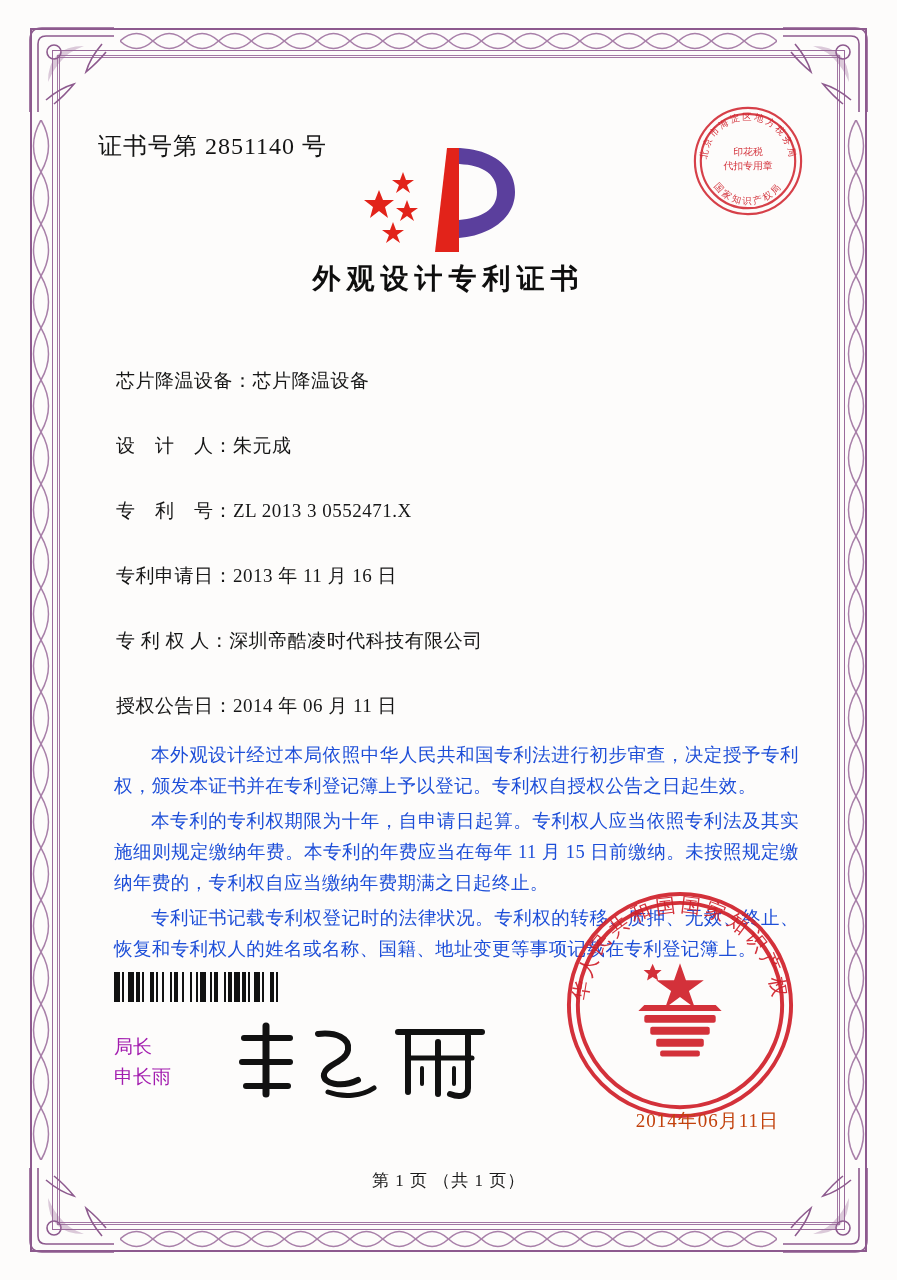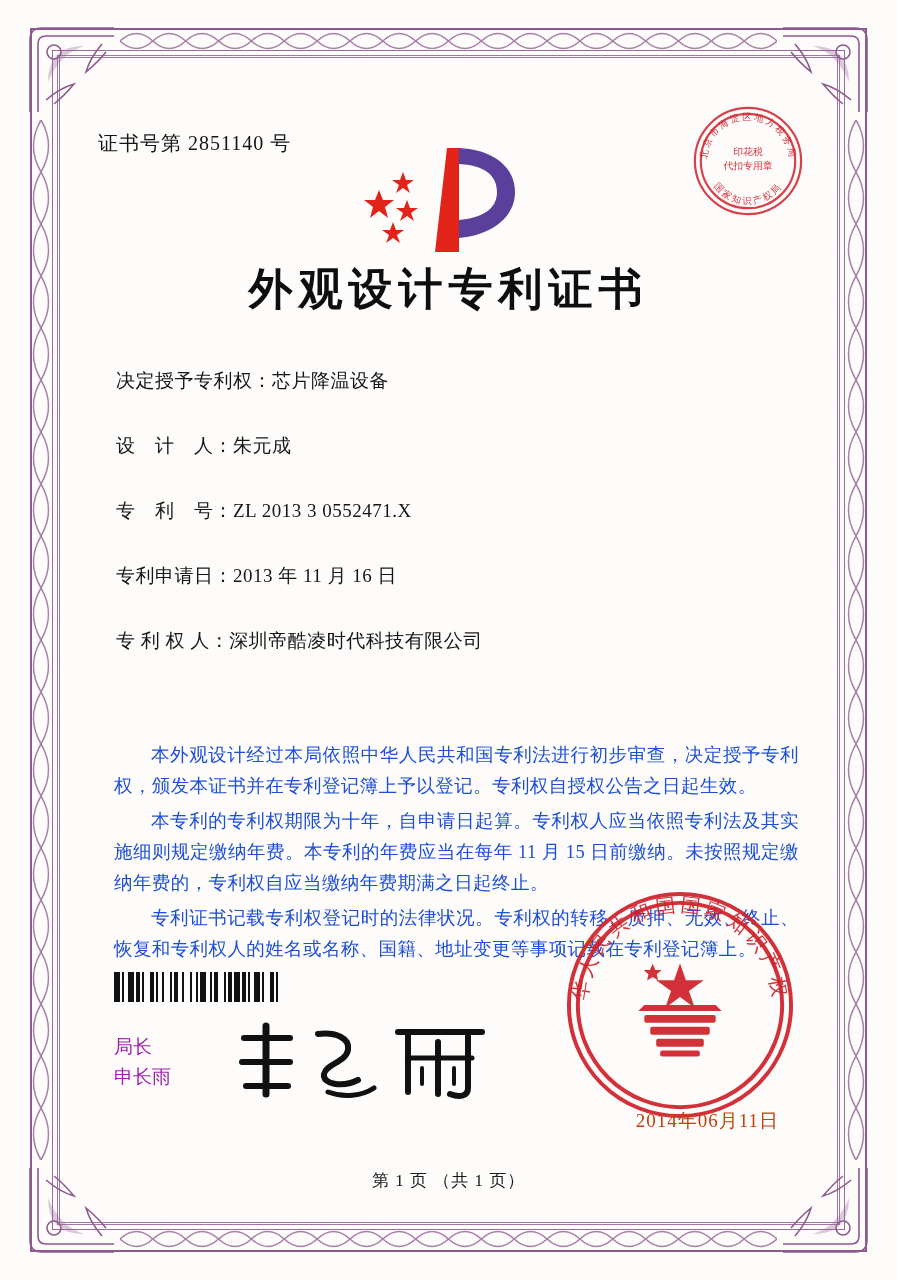--- a/index.html
+++ b/index.html
@@ -75,7 +75,7 @@
     position: absolute;
     left: 18px;
     top: 50px;
-    font-size: 20px;
+    font-size: 24px;
     letter-spacing: 1px;
     color: #141414;
     white-space: nowrap;

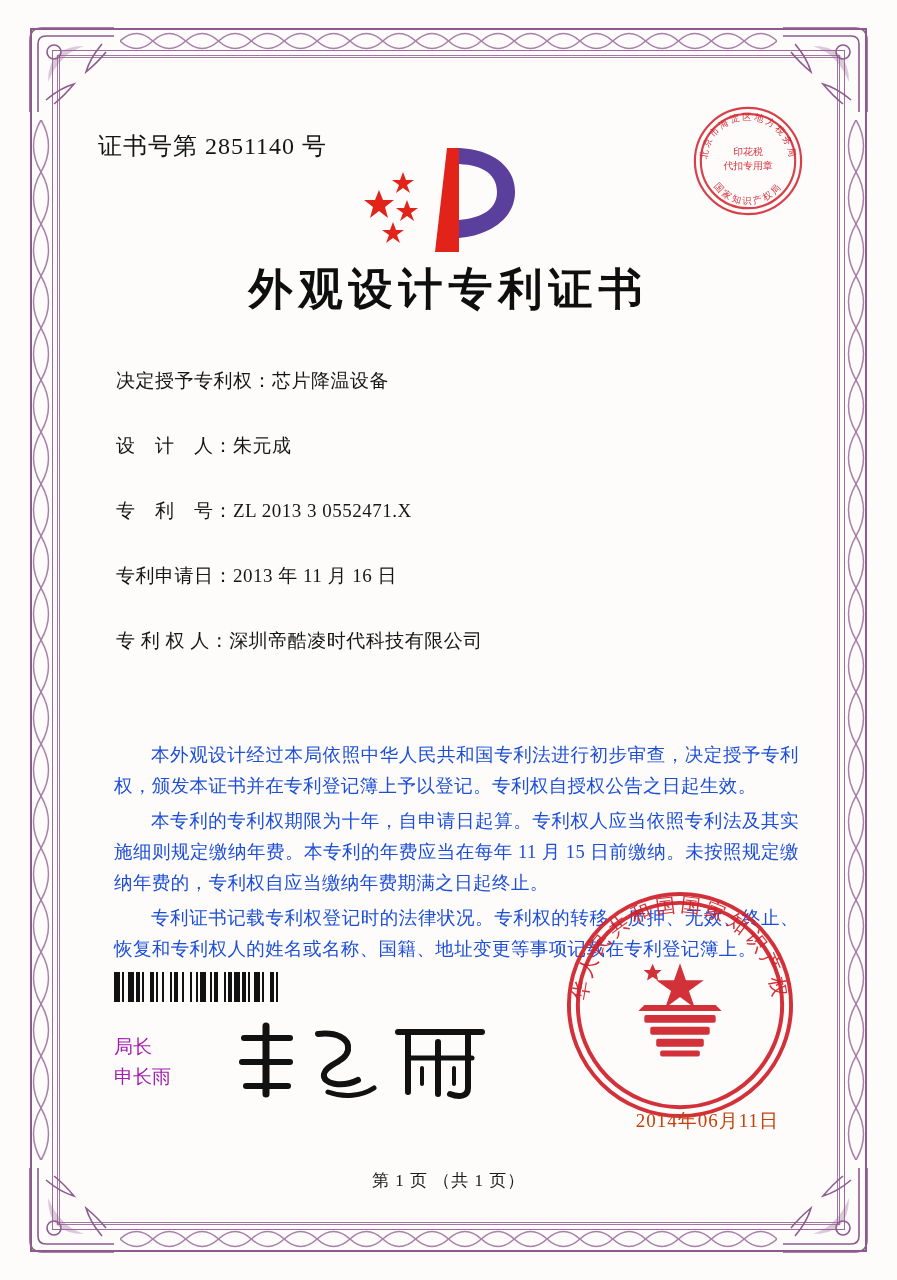--- a/index.html
+++ b/index.html
@@ -107,7 +107,7 @@
     top: 180px;
     left: 0; right: 0;
     text-align: center;
-    font-size: 44px;
+    font-size: 28px;
     font-weight: bold;
     letter-spacing: 6px;
     color: #0e0e0e;

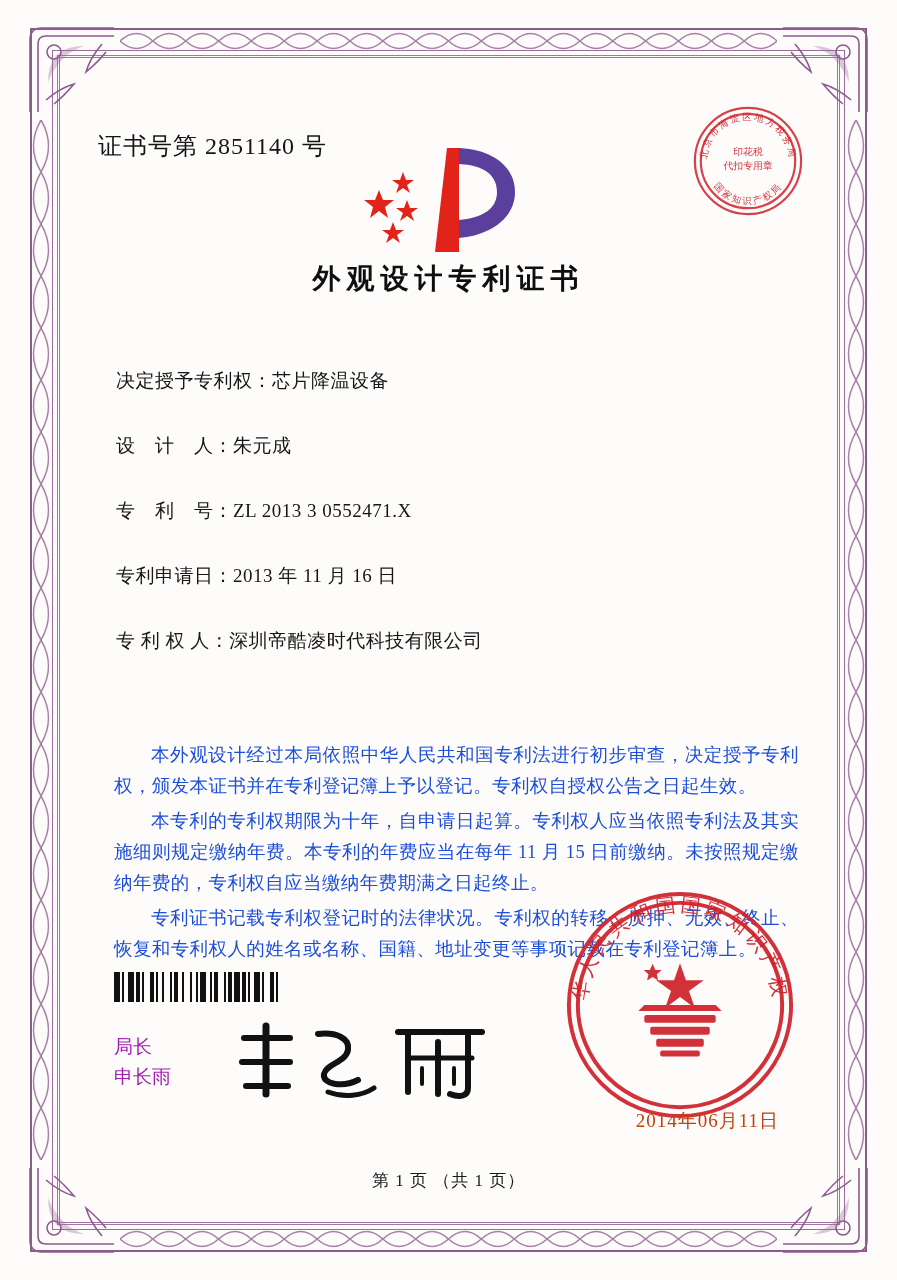--- a/index.html
+++ b/index.html
@@ -344,7 +344,7 @@
 
     <div class="fields">
       <div class="field-row">
-        <span class="field-label">决定授予专利权：</span><span class="field-value">芯片降温设备</span>
+        <span class="field-label">芯片降温设备：</span><span class="field-value">芯片降温设备</span>
       </div>
       <div class="field-row">
         <span class="field-label">设　计　人：</span><span class="field-value">朱元成</span>

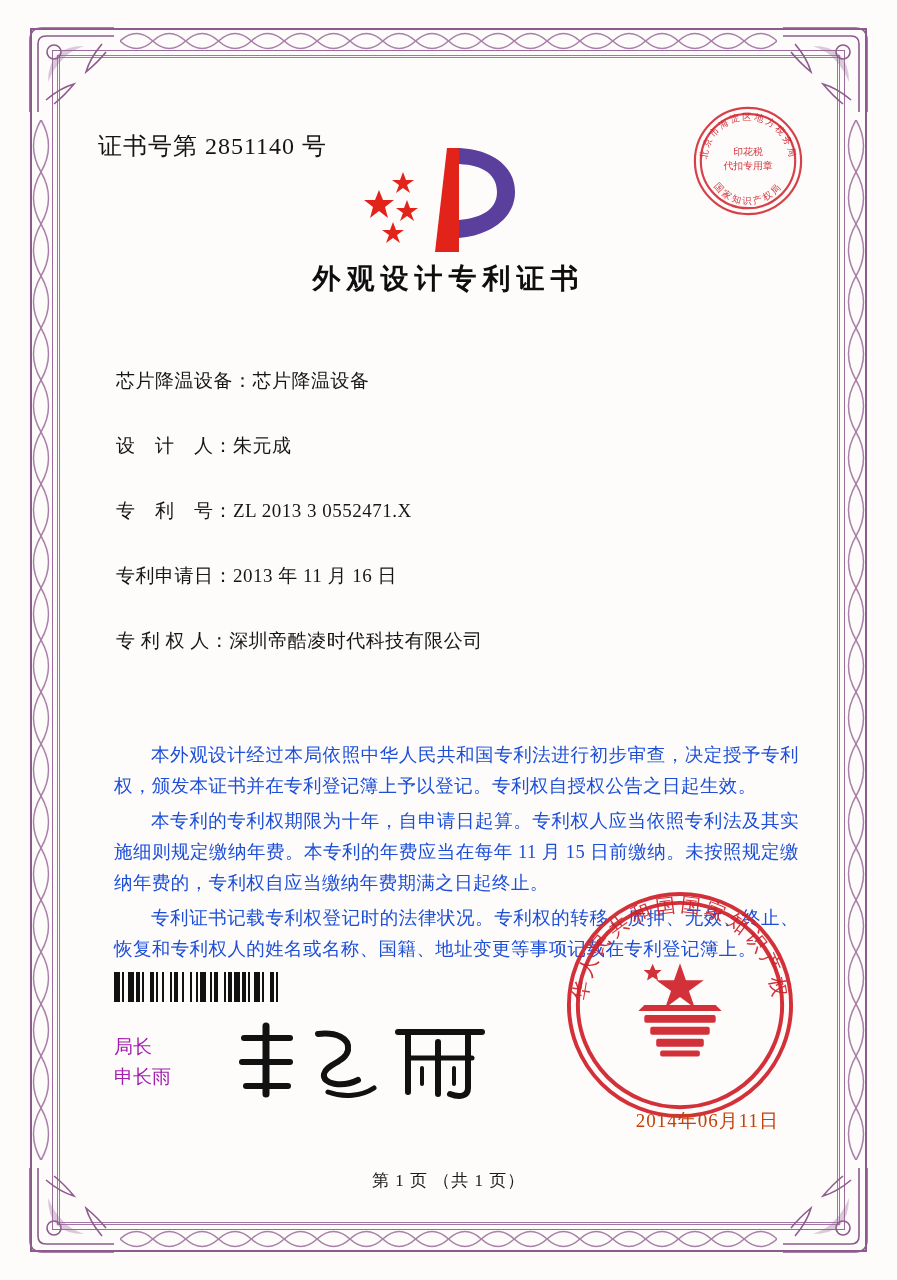--- a/index.html
+++ b/index.html
@@ -357,6 +357,9 @@
       </div>
       <div class="field-row">
         <span class="field-label">专 利 权 人：</span><span class="field-value">深圳帝酷凌时代科技有限公司</span>
+      </div>
+      <div class="field-row">
+        <span class="field-label">授权公告日：</span><span class="field-value">2014 年 06 月 11 日</span>
       </div>
     </div>
 

